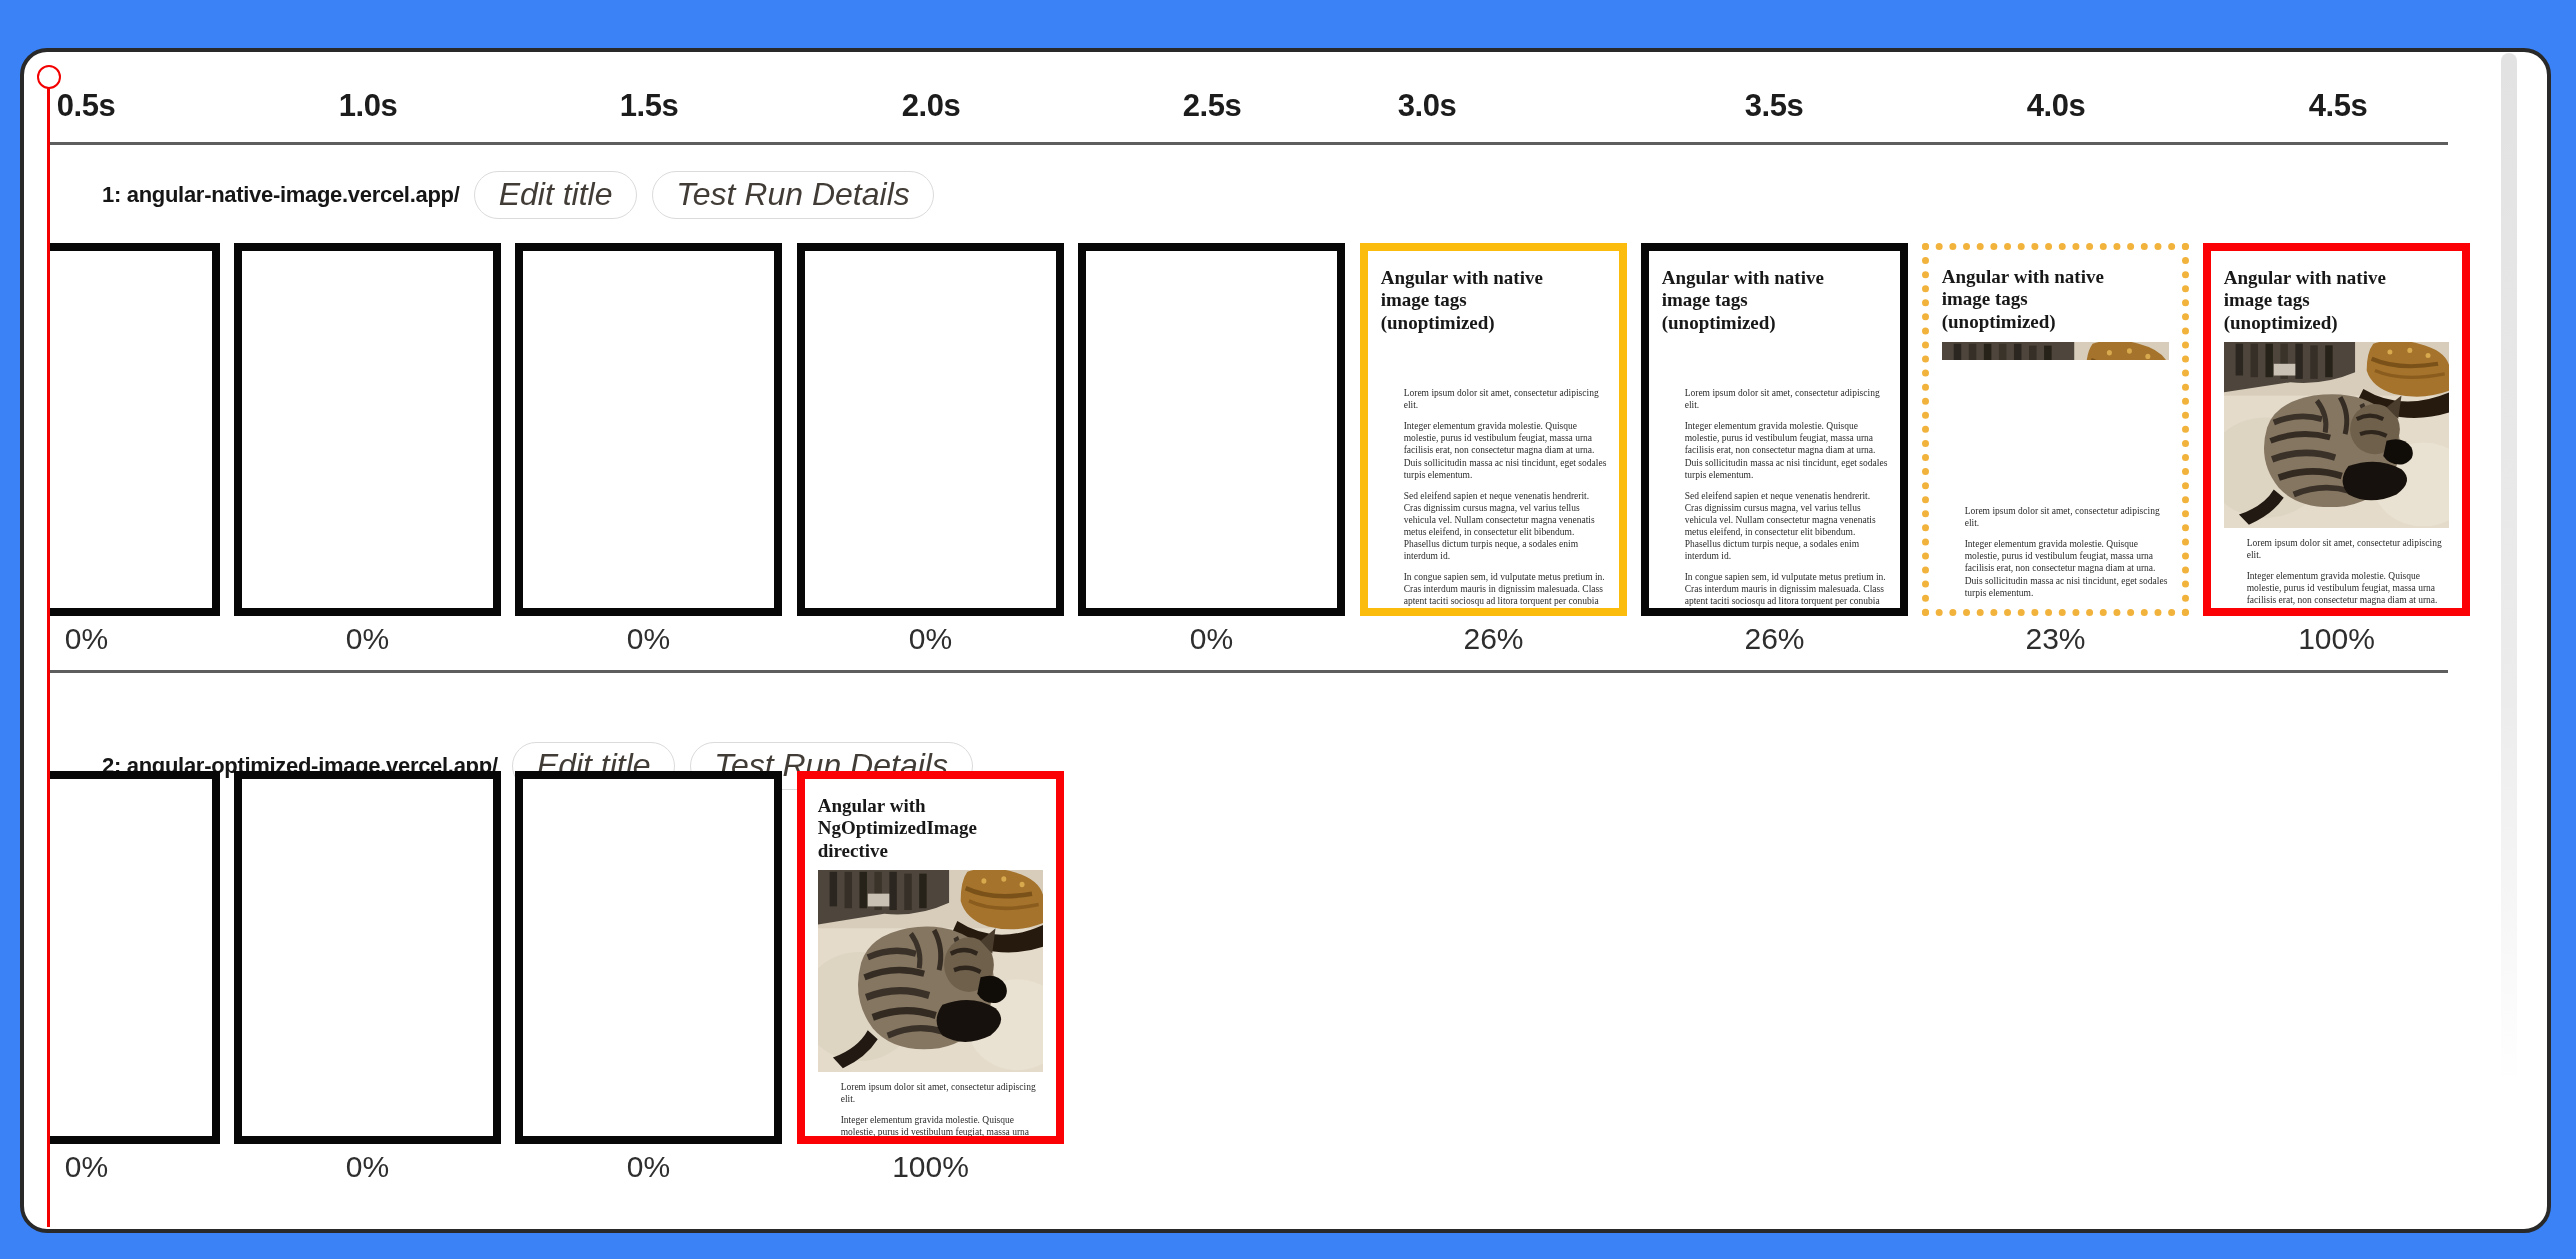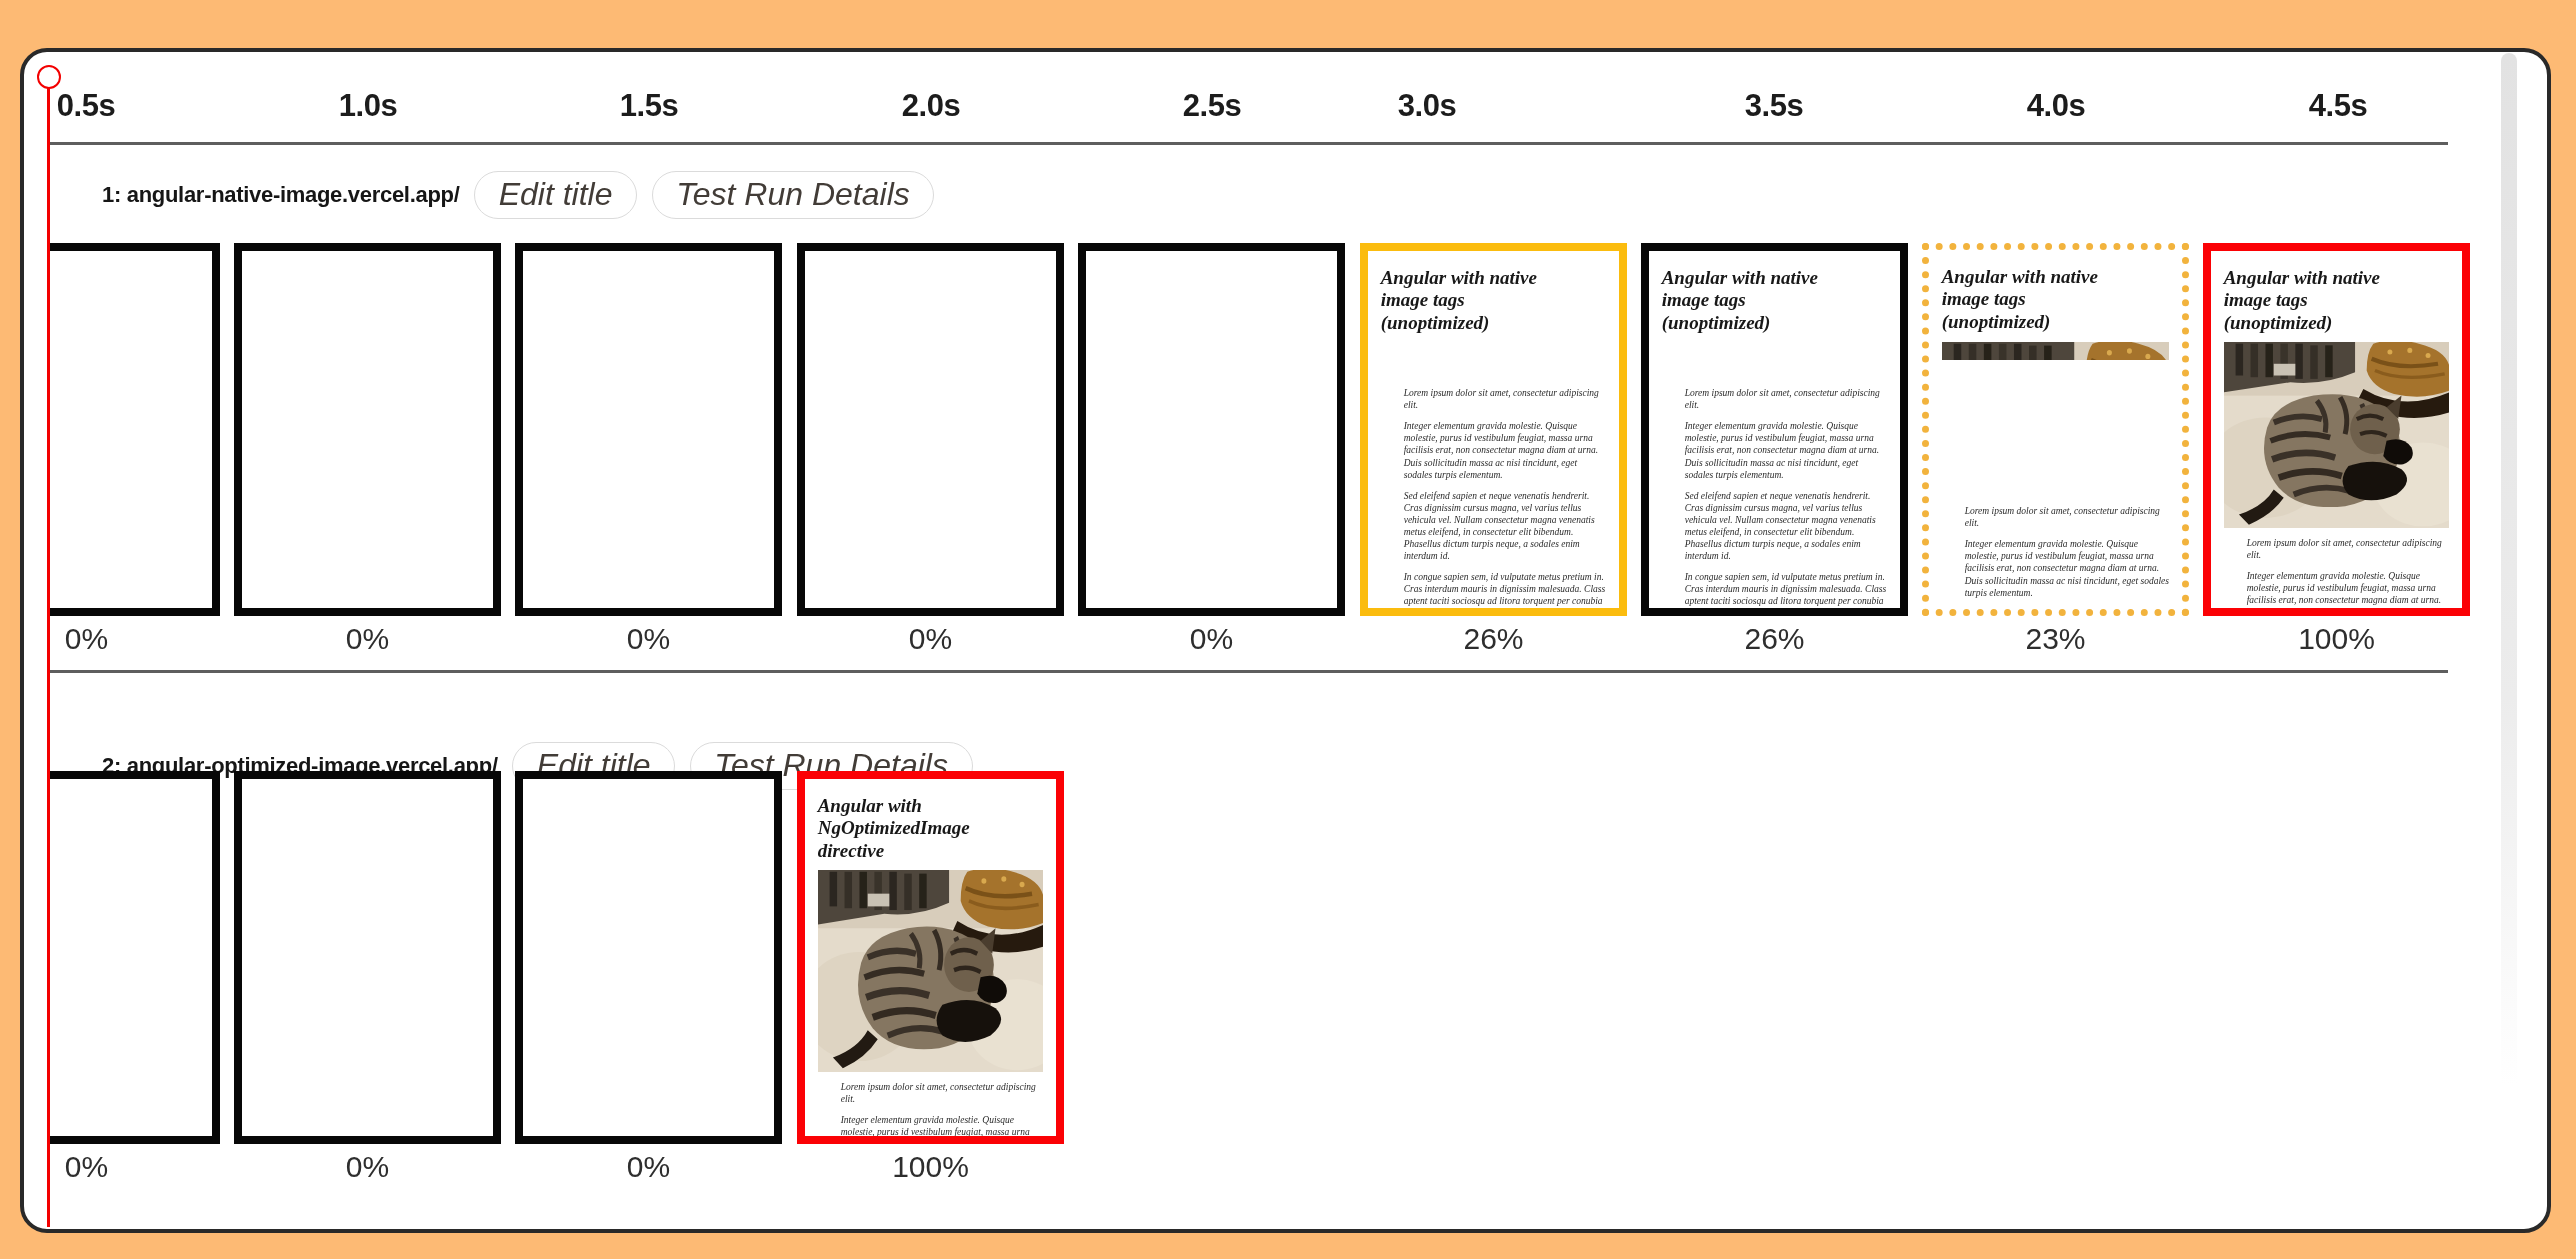--- a/index.html
+++ b/index.html
@@ -3,7 +3,7 @@
 <meta charset="utf-8">
 <style>
   html,body{margin:0;padding:0;background:#fff;}
-  .canvas{position:relative;width:2576px;height:1260px;background:#fdba74;overflow:hidden;
+  .canvas{position:relative;width:2576px;height:1260px;background:#3b82f6;overflow:hidden;
           font-family:"Liberation Sans","DejaVu Sans",sans-serif;color:#1a1a1a;}
 
   

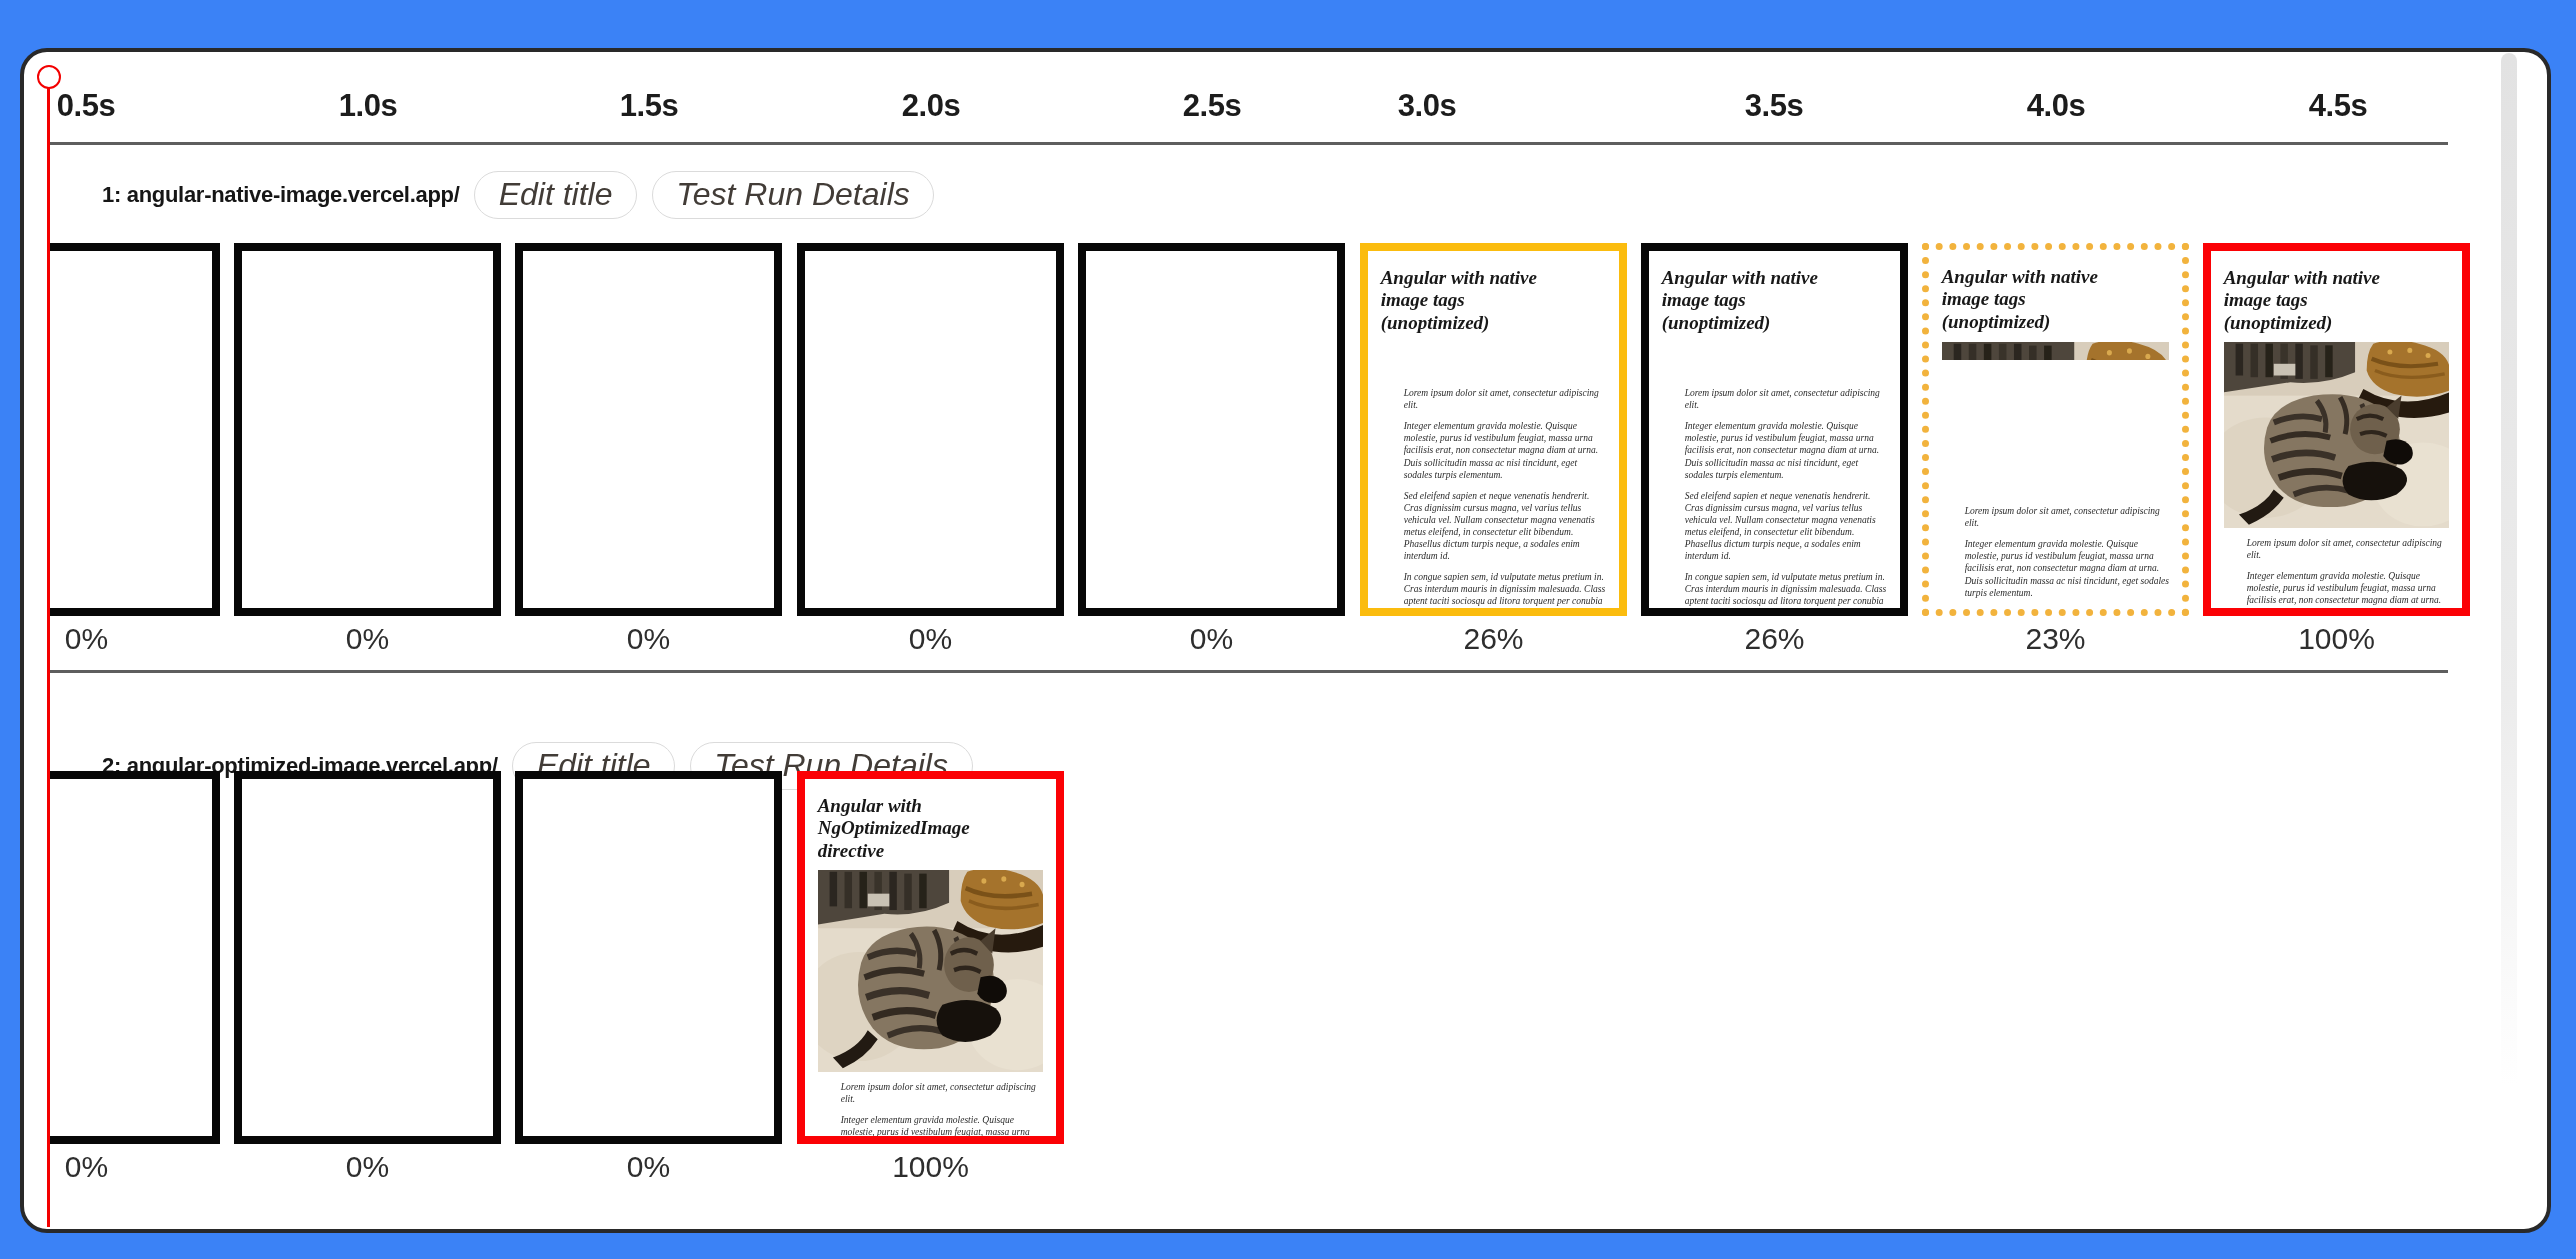--- a/index.html
+++ b/index.html
@@ -37,7 +37,7 @@
   .pct{position:absolute;left:0;right:0;top:384px;text-align:center;font-size:30px;color:#2e2e2e;}
 
   .thumb{position:absolute;top:4.5px;left:0;box-sizing:border-box;width:267px;height:373px;background:#fff;
-         border:8.2px solid #070707;overflow:hidden;cursor:pointer;font-style:italic;}
+         border:8.2px solid #070707;overflow:hidden;cursor:pointer;}
   .thumb .inner{position:absolute;inset:0;padding:11px 12.7px;display:flex;flex-direction:column;overflow:hidden;
                 font-family:"Liberation Serif","DejaVu Serif",serif;color:#262626;}
   .b-yellow{border-color:#fbbc0e;}

